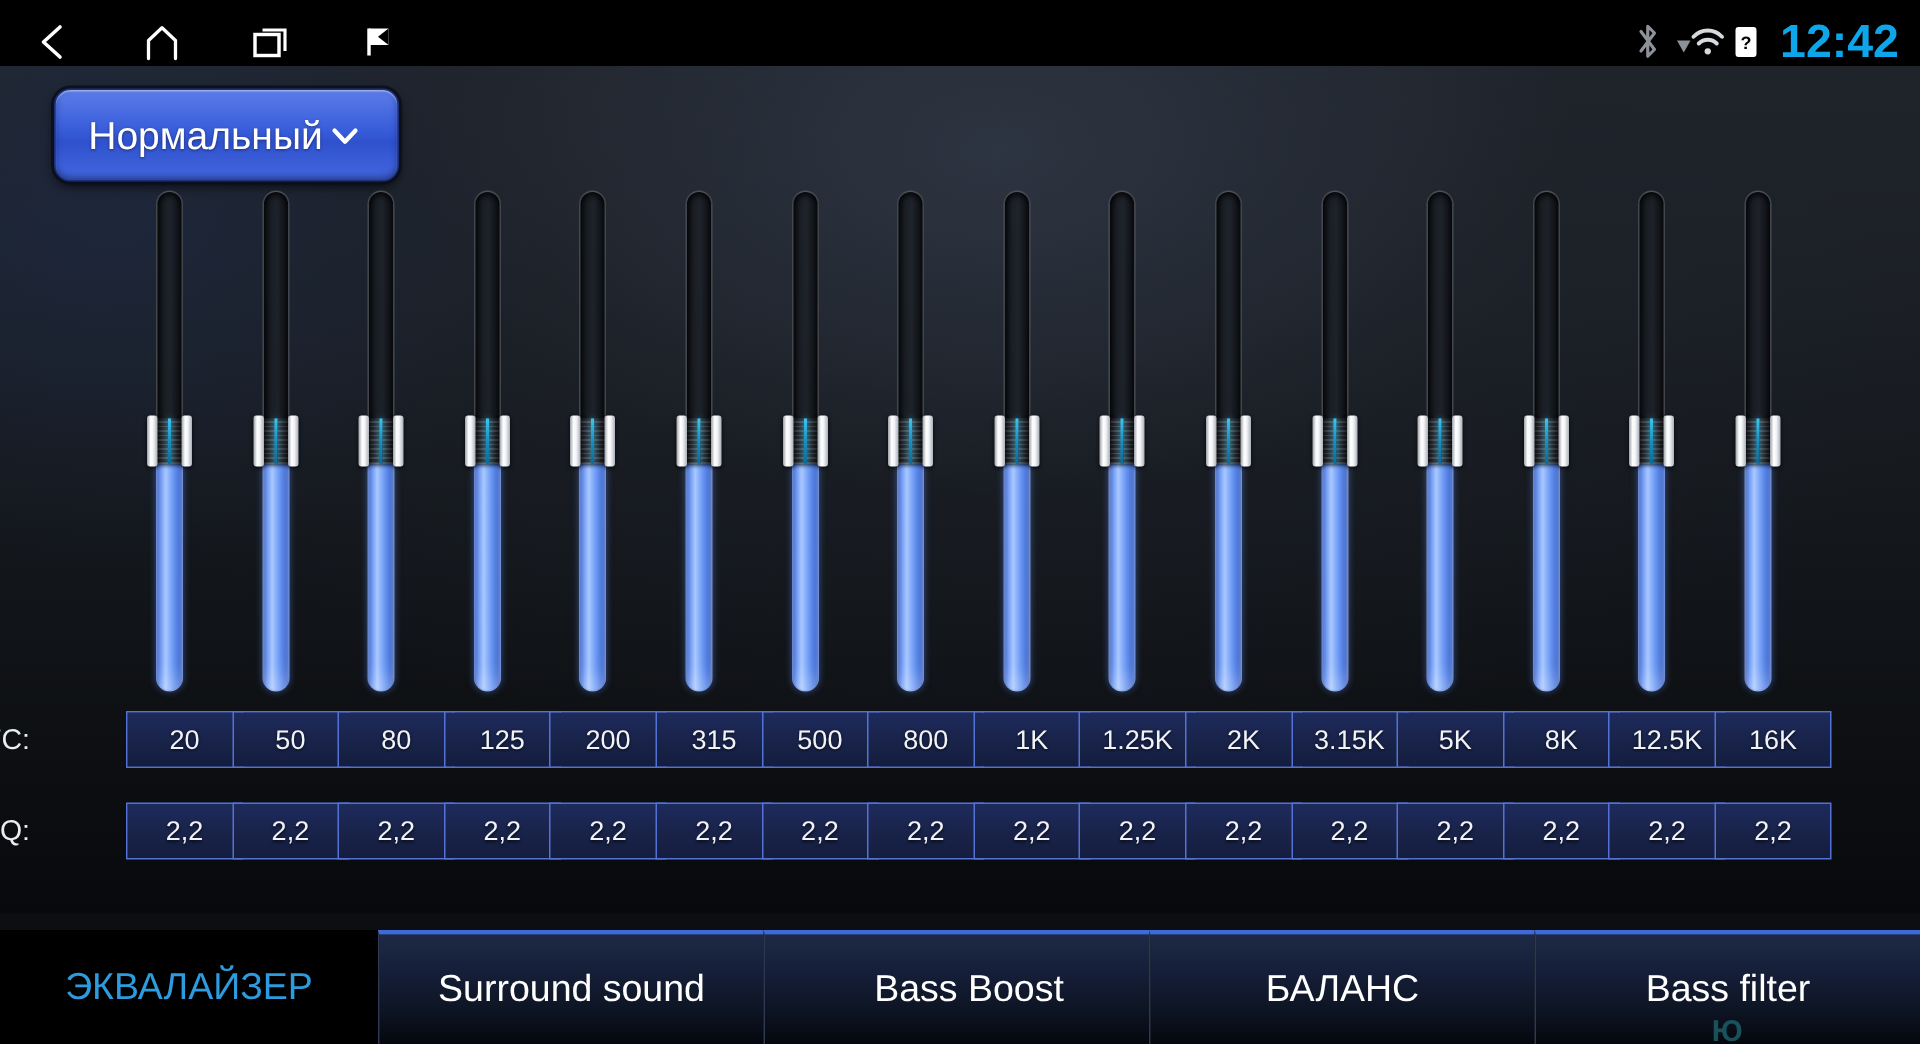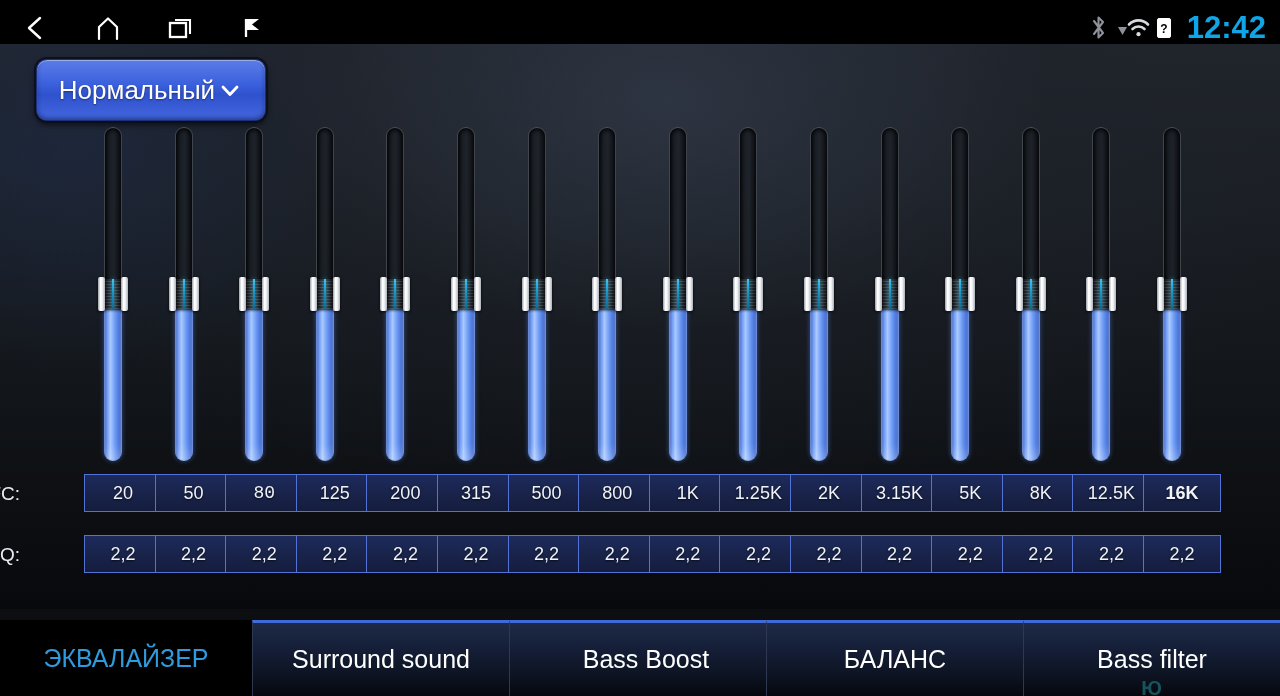--- a/index.html
+++ b/index.html
@@ -434,7 +434,7 @@
       <span class="rowlabel" style="left:-40px">FC:</span>
     <div class="vbox" style="left: 84px;">20</div>
         <div class="vbox" style="left: 154.6px;">50</div>
-        <div class="vbox" style="left: 225.2px; font-family: Liberation Mono, monospace;">80</div>
+        <div class="vbox" style="left: 225.2px;">80</div>
         <div class="vbox" style="left: 295.8px;">125</div>
         <div class="vbox" style="left: 366.4px;">200</div>
         <div class="vbox" style="left: 437px;">315</div>

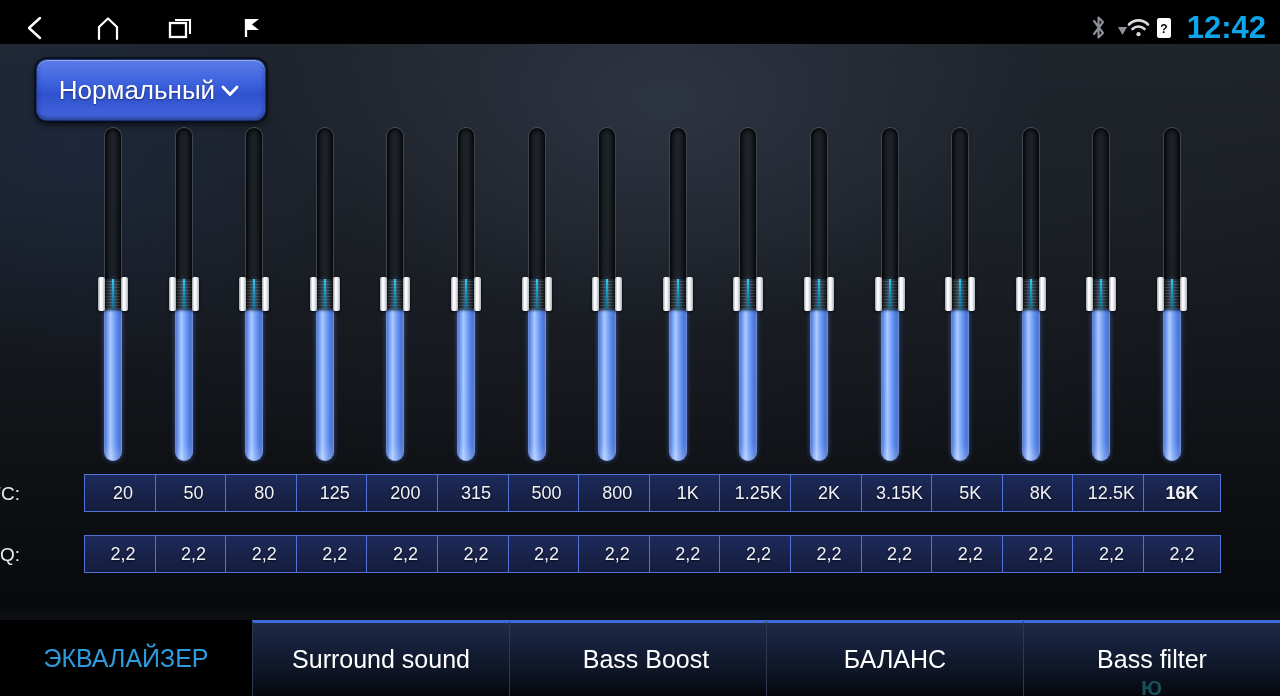--- a/index.html
+++ b/index.html
@@ -447,7 +447,7 @@
         <div class="vbox" style="left: 931.2px;">5K</div>
         <div class="vbox" style="left: 1001.8px;">8K</div>
         <div class="vbox" style="left: 1072.4px;">12.5K</div>
-        <div class="vbox" style="left: 1143px; font-weight: bold;">16K</div>
+        <div class="vbox" style="left: 1143px;">16K</div>
       </div>
 
     <div class="valrow" id="qrow" style="top:491px">

